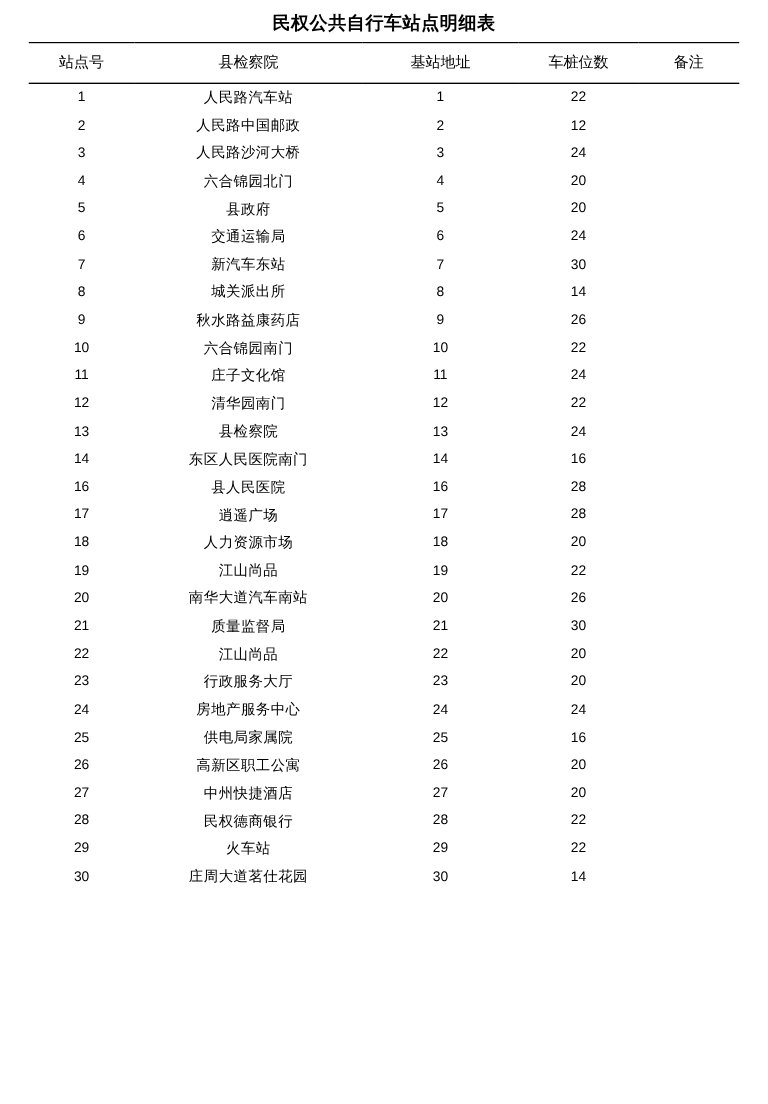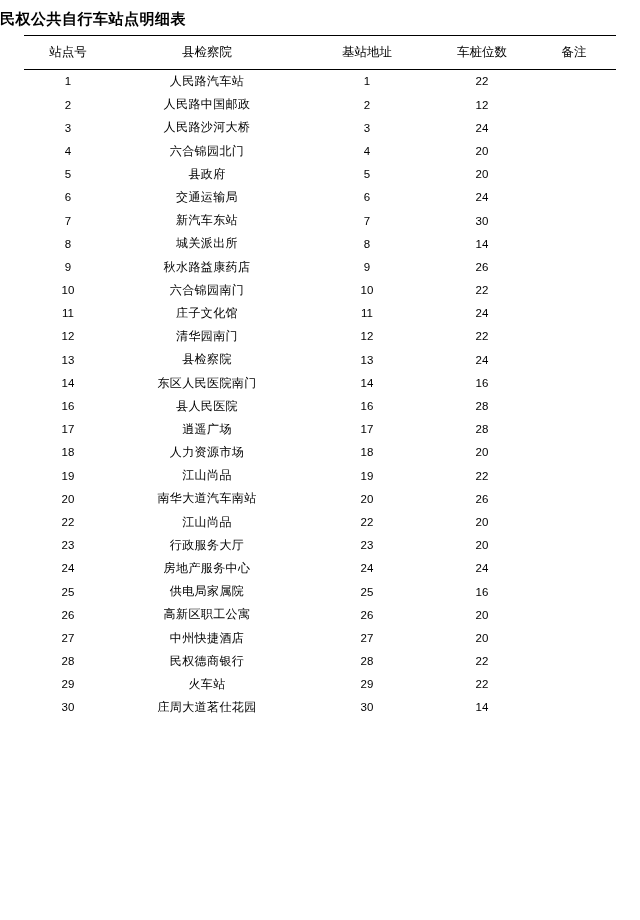--- a/index.html
+++ b/index.html
@@ -22,7 +22,7 @@
     position: relative;
   }
   .doc-title {
-    text-align: left;
+    text-align: center;
     font-size: 15px;
     font-weight: bold;
     letter-spacing: 0.5px;

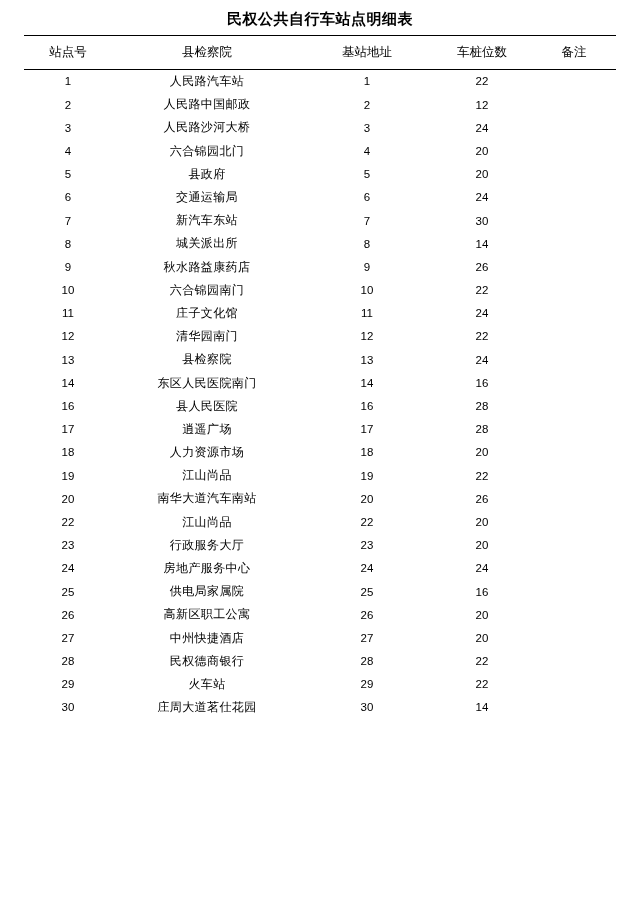--- a/index.html
+++ b/index.html
@@ -227,6 +227,13 @@
           <td class="remark"></td>
         </tr>
         <tr>
+          <td class="num">21</td>
+          <td class="name">质量监督局</td>
+          <td class="num">21</td>
+          <td class="num">30</td>
+          <td class="remark"></td>
+        </tr>
+        <tr>
           <td class="num">22</td>
           <td class="name">江山尚品</td>
           <td class="num">22</td>

